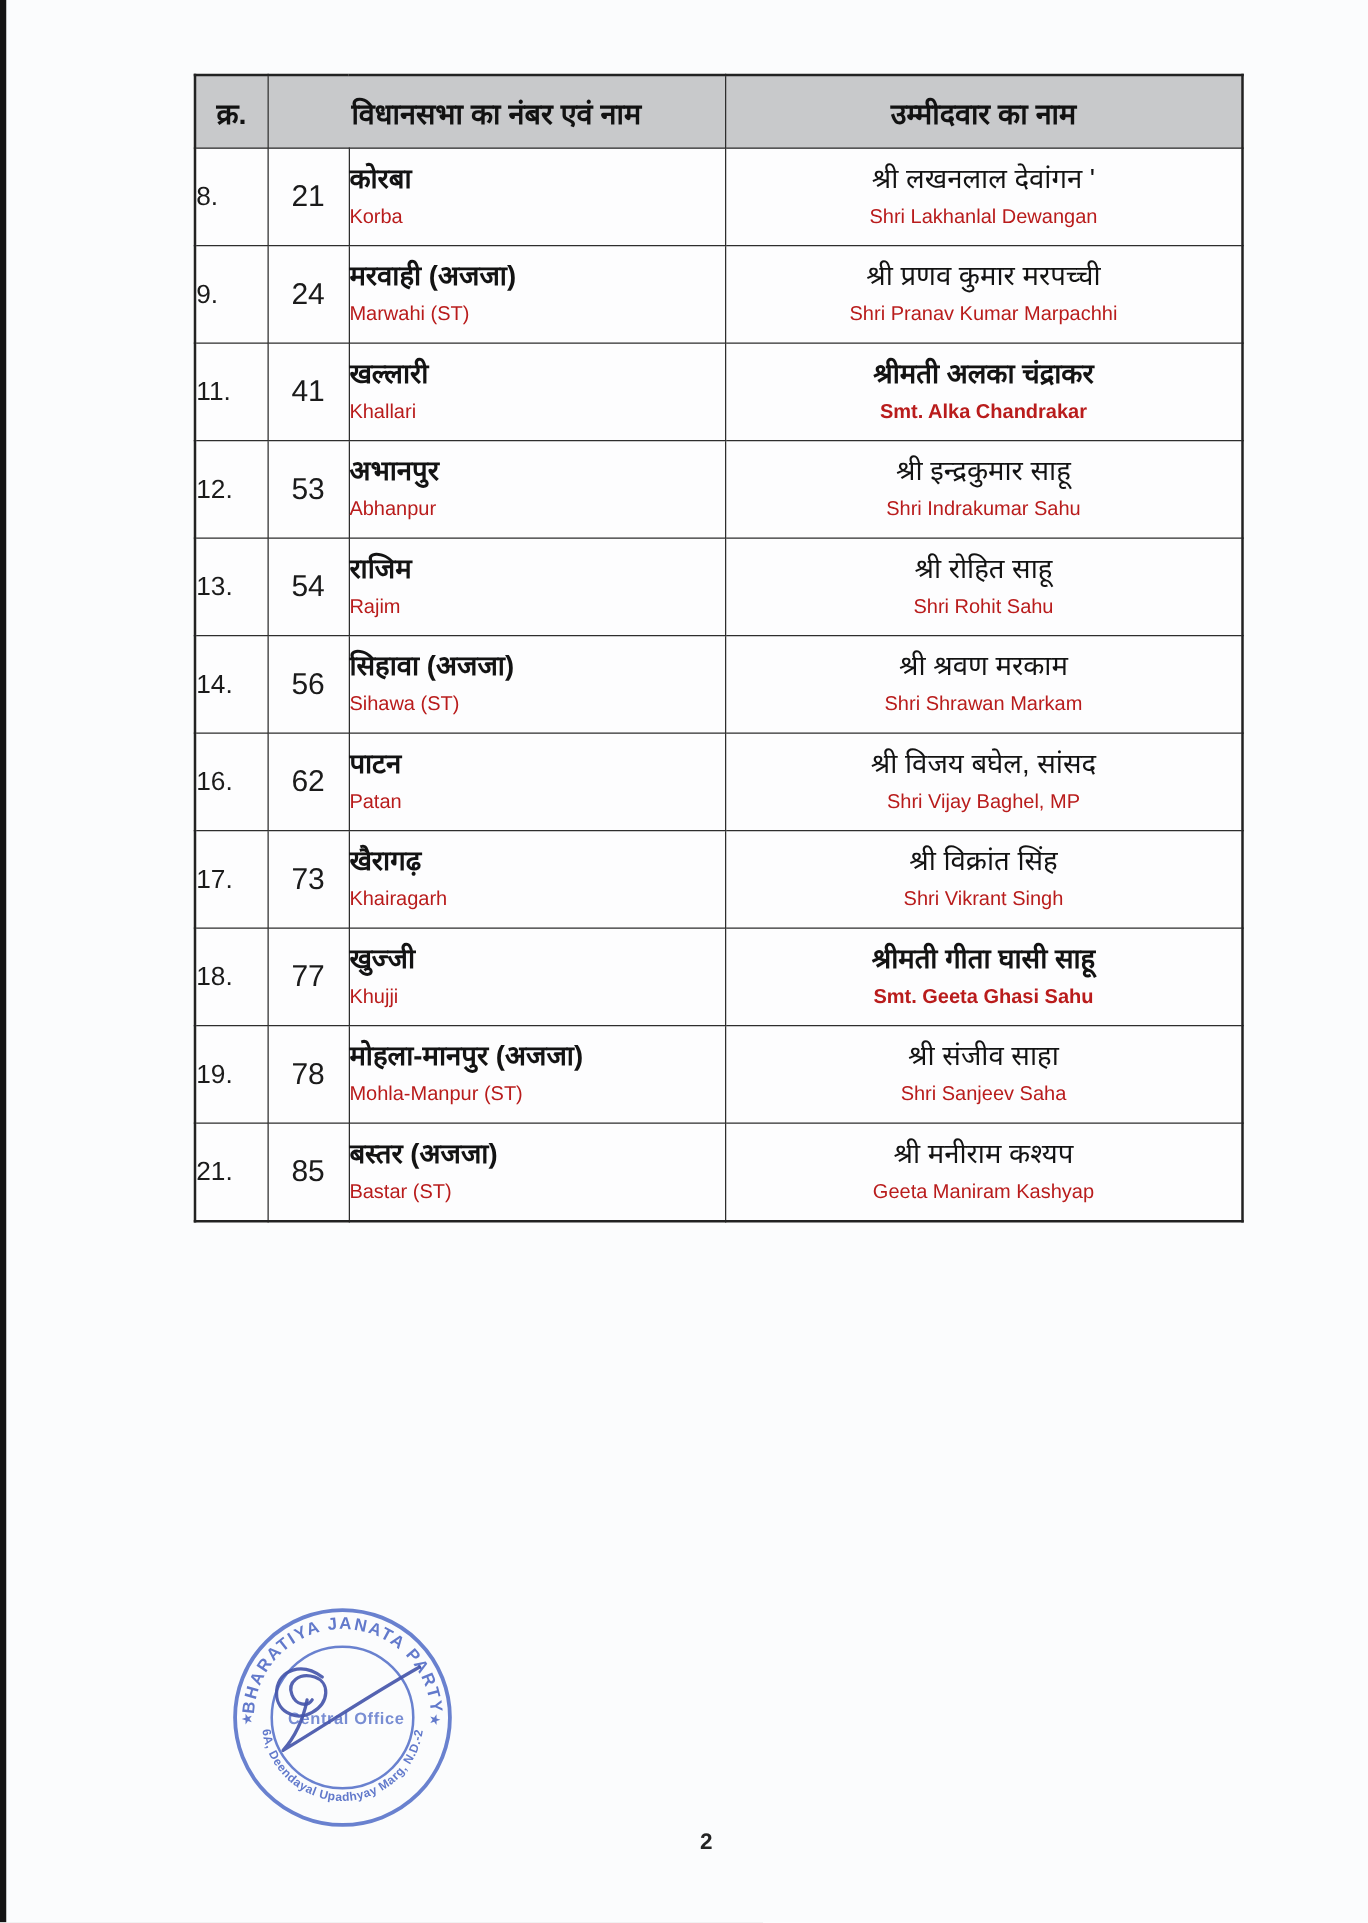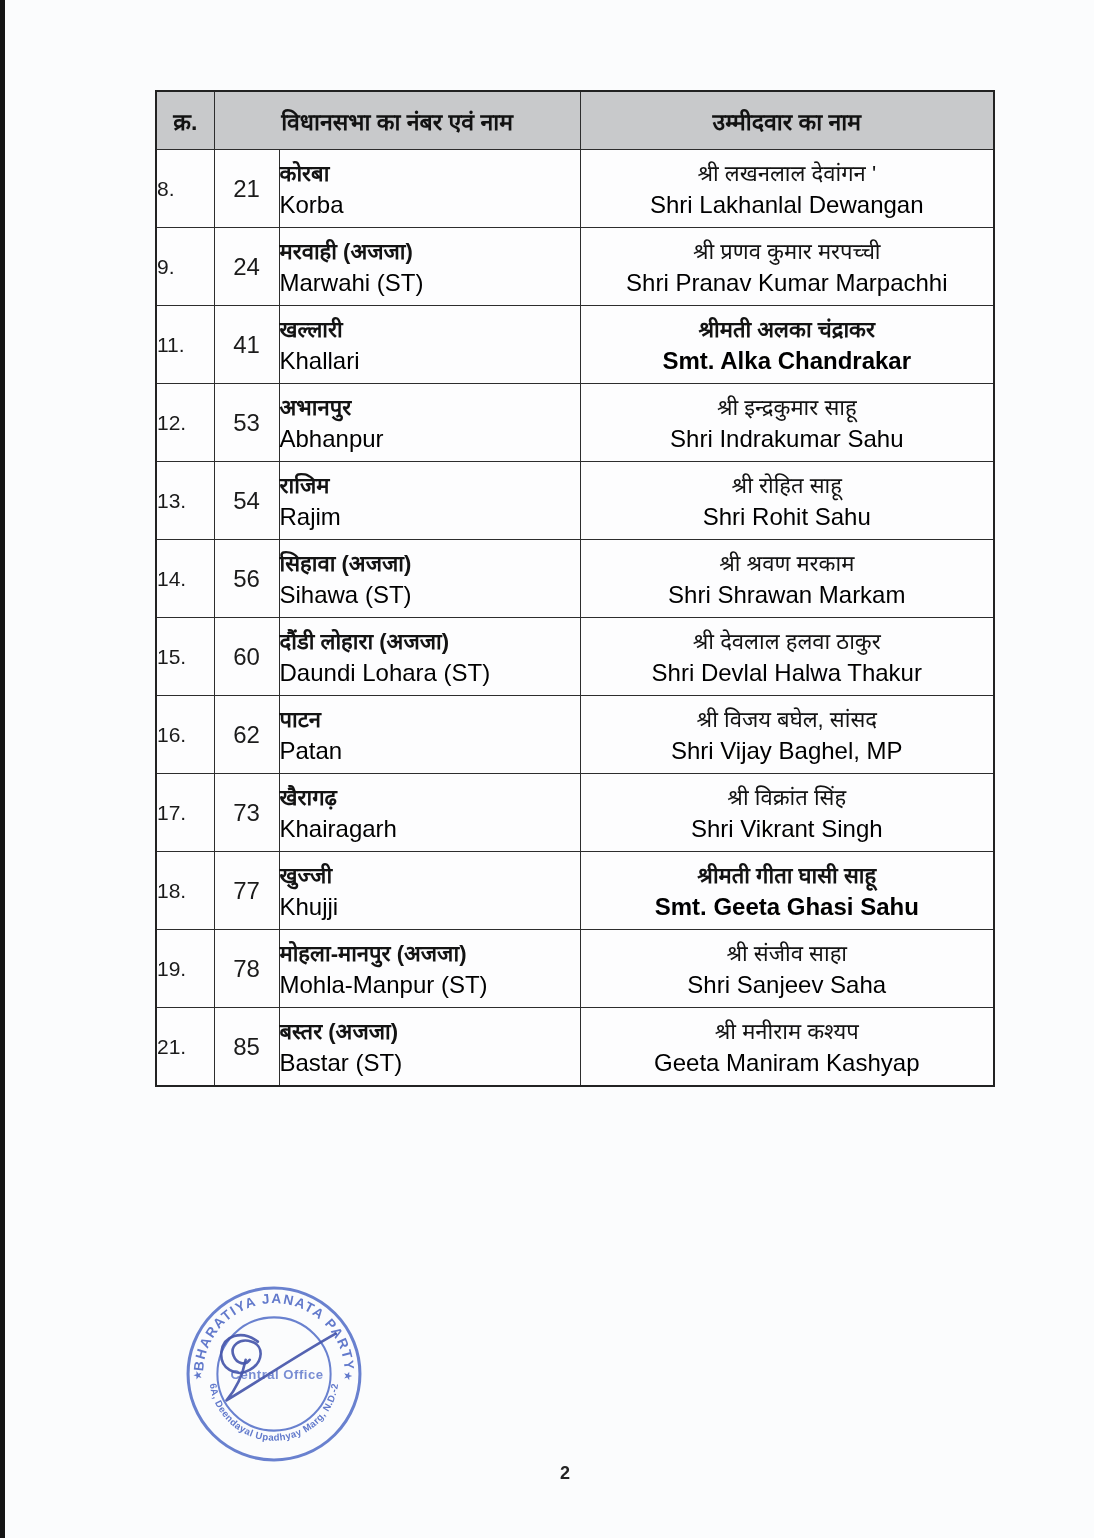--- a/index.html
+++ b/index.html
@@ -14,7 +14,7 @@
   }
   
   table.cand-table{
-    position:absolute;left:155px;top:90px;width:838px;
+    position:absolute;left:155px;top:59px;width:838px;
     border-collapse:collapse;table-layout:fixed;
     background:#fdfdfe;
   }

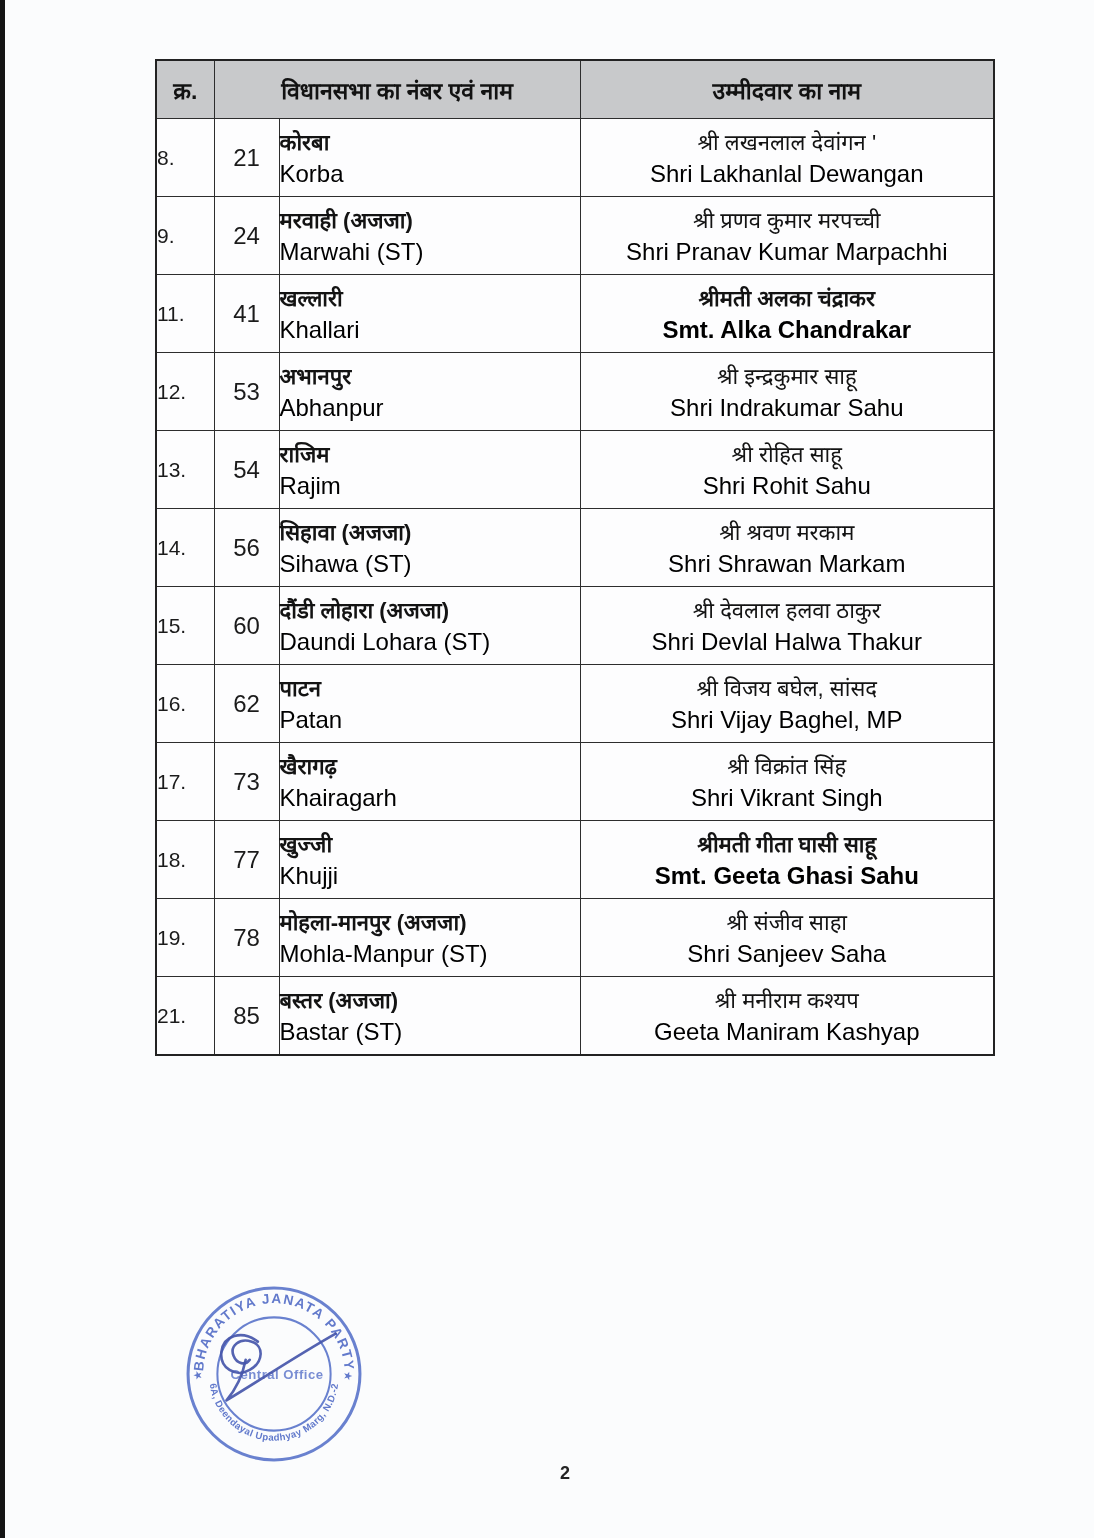--- a/index.html
+++ b/index.html
@@ -49,7 +49,7 @@
   }
   td.td-cand .hi{font-weight:500;}
   .en{
-    font-size:24px;line-height:30px;font-weight:400;color:#000000;
+    font-size:16px;line-height:30px;font-weight:400;color:#b91c1c;
     white-space:nowrap;
   }
   tr.bold-row td.td-cand .hi{font-weight:700;}

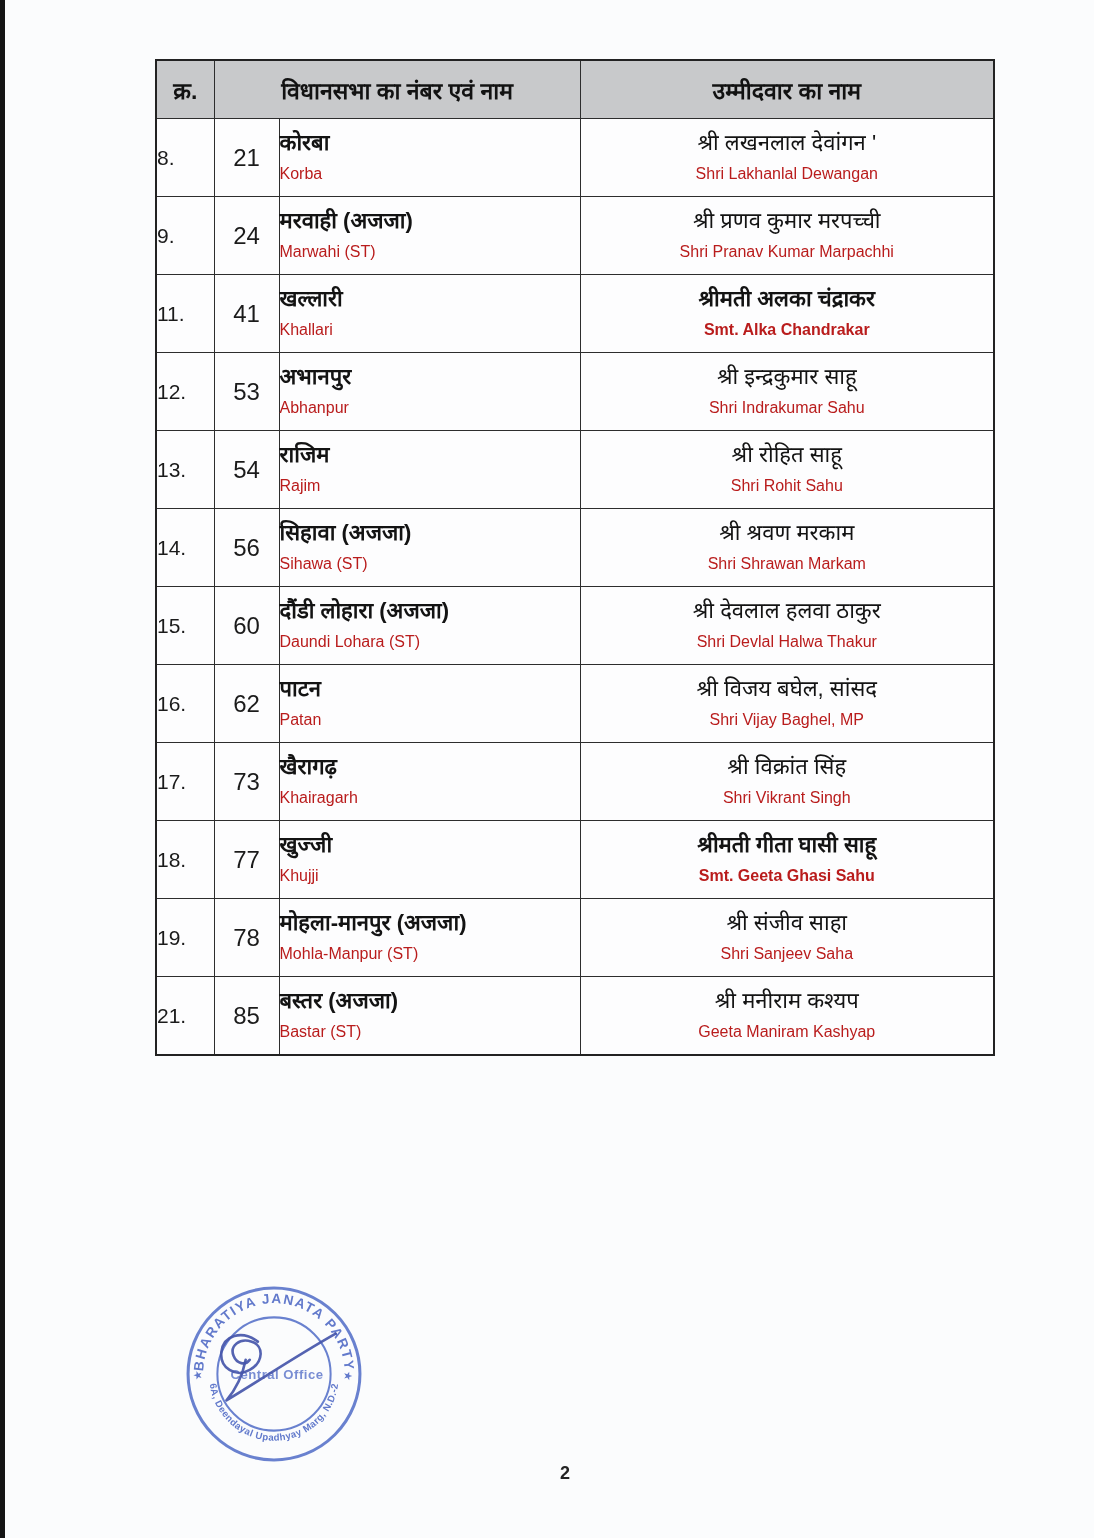--- a/index.html
+++ b/index.html
@@ -166,18 +166,6 @@
       </td>
     </tr>
         <tr>
-      <td class="td-serial">15.</td>
-      <td class="td-number">60</td>
-      <td class="td-name">
-        <div class="hi">दौंडी लोहारा  (अजजा)</div>
-        <div class="en">Daundi Lohara (ST)</div>
-      </td>
-      <td class="td-cand">
-        <div class="hi">श्री देवलाल हलवा ठाकुर</div>
-        <div class="en">Shri Devlal Halwa Thakur</div>
-      </td>
-    </tr>
-        <tr>
       <td class="td-serial">16.</td>
       <td class="td-number">62</td>
       <td class="td-name">

